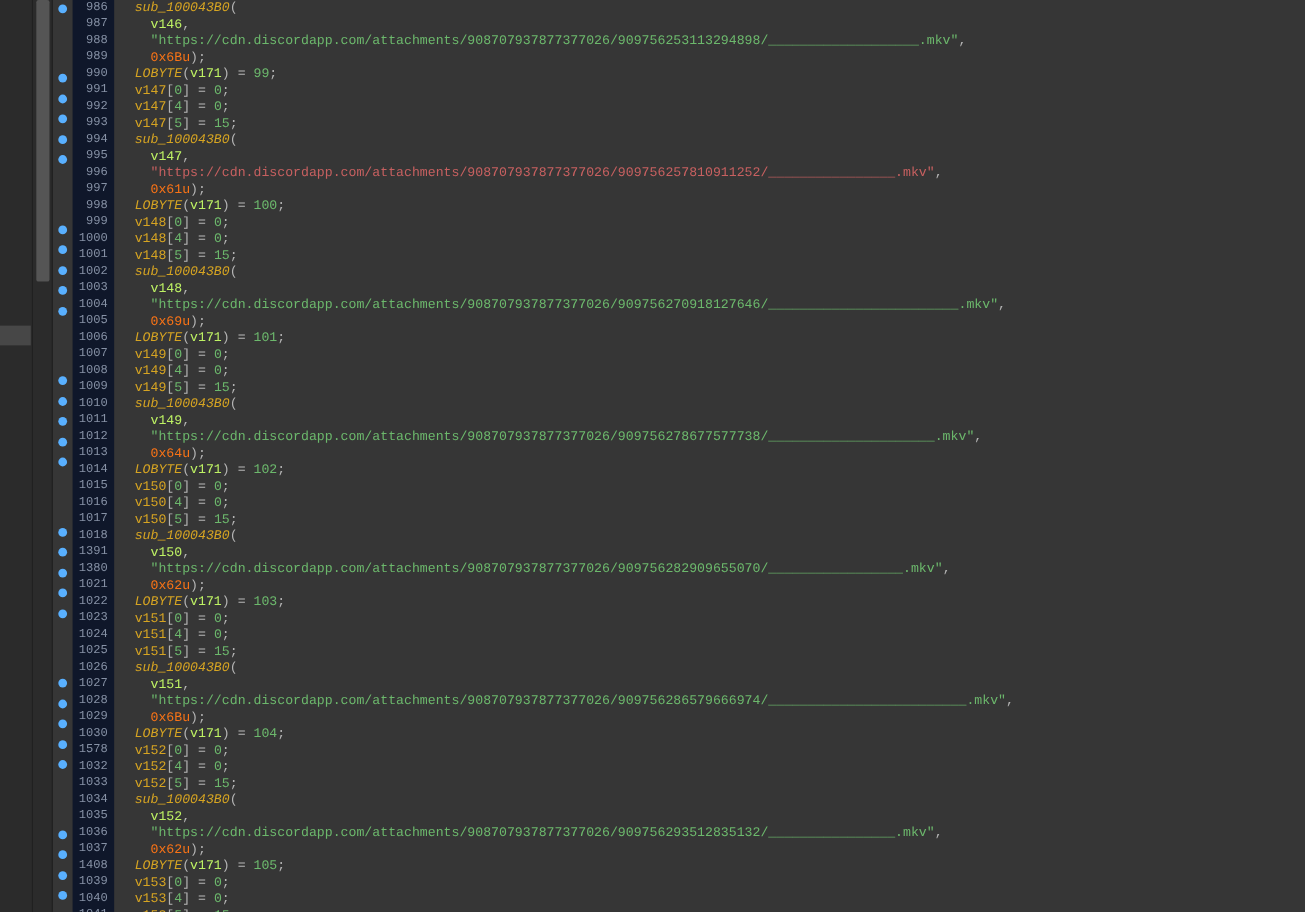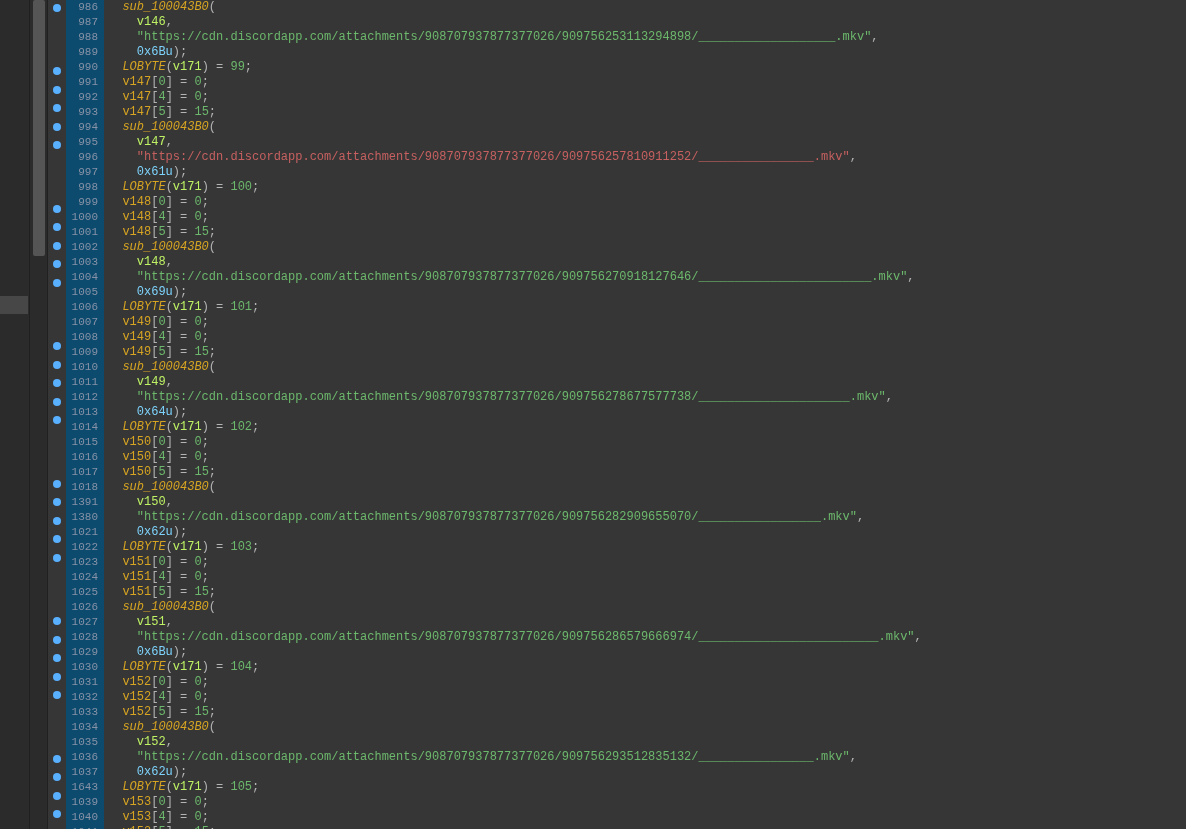--- a/index.html
+++ b/index.html
@@ -68,7 +68,7 @@
     width: 38px;
     text-align: right;
     color: #8792a6;
-    background: #0c4a6e;
+    background: #0f172a;
     padding-right: 6px;
     flex-shrink: 0;
     font-size: 11px;

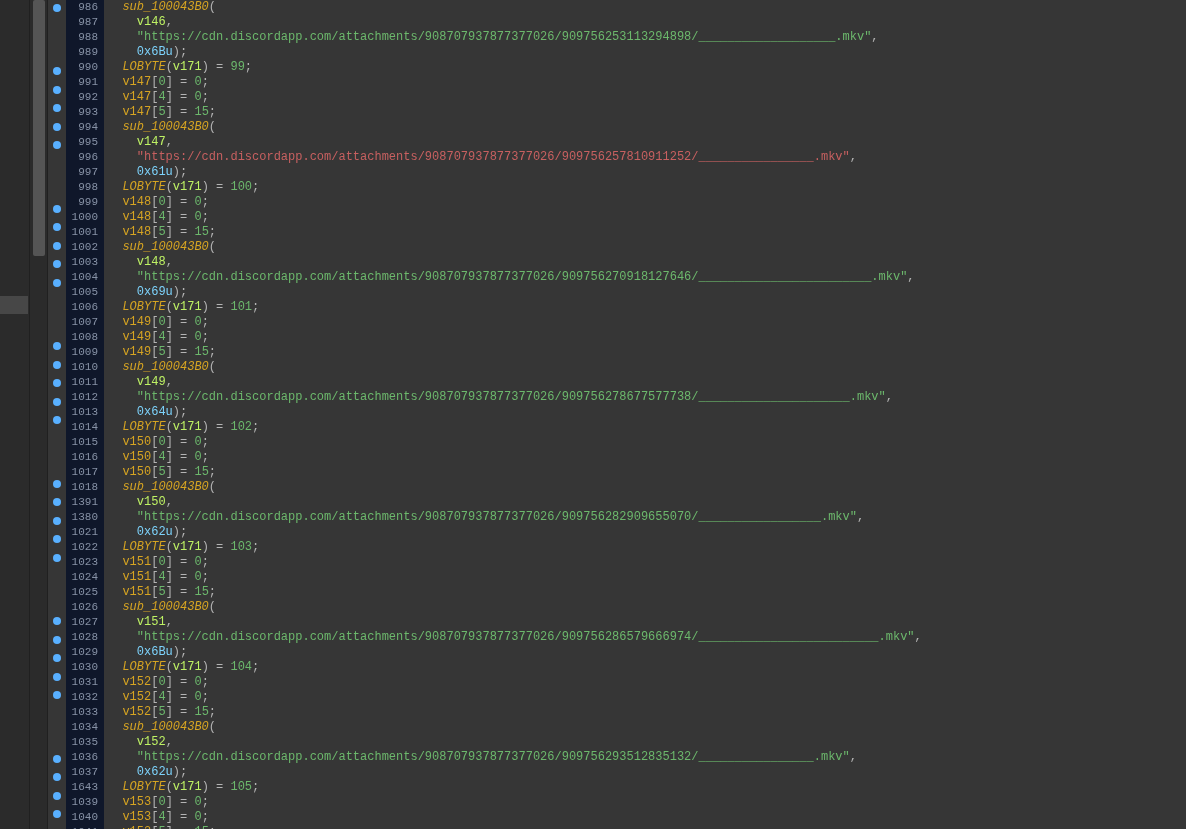--- a/index.html
+++ b/index.html
@@ -88,7 +88,7 @@
   .strred { color: #c76060; }
   .pun  { color: #b4b4b4; }
   .op   { color: #b4b4b4; }
-  .hex  { color: #7dd3fc; font-family: Liberation Mono, monospace; }
+  .hex  { color: #f97316; font-family: Liberation Mono, monospace; }
 </style>
 </head>
 <body>

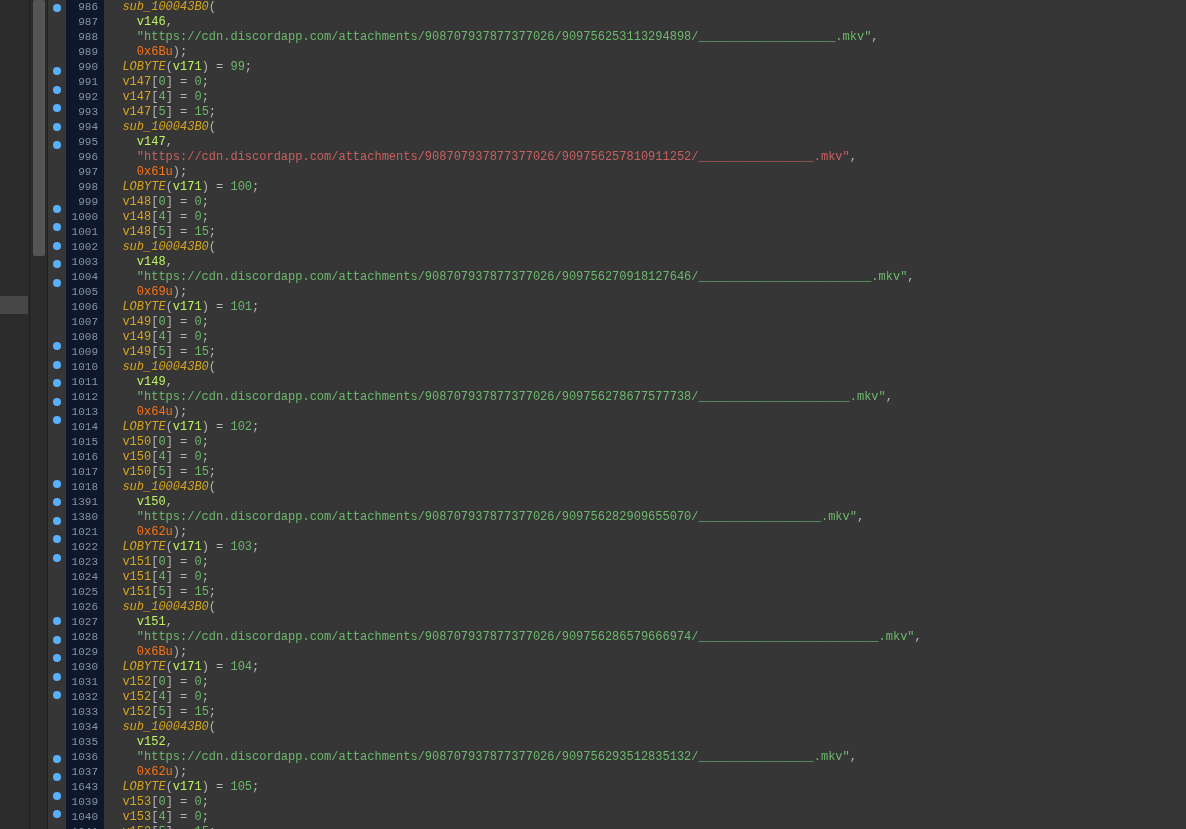--- a/index.html
+++ b/index.html
@@ -259,7 +259,7 @@
       <div class="row">1028</div>
       <div class="row">1029</div>
       <div class="row">1030</div>
-      <div class="row">1031</div>
+      <div class="row">1578</div>
       <div class="row">1032</div>
       <div class="row">1033</div>
       <div class="row">1034</div>

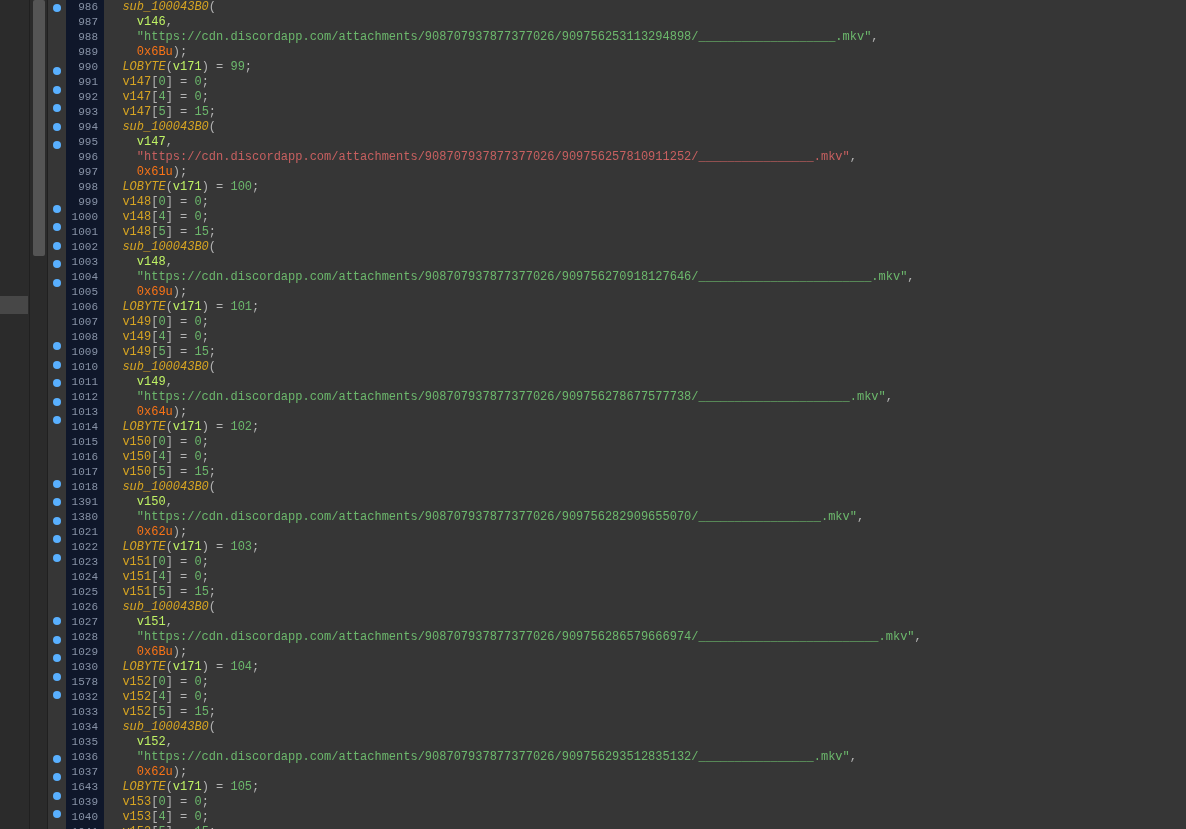--- a/index.html
+++ b/index.html
@@ -266,7 +266,7 @@
       <div class="row">1035</div>
       <div class="row">1036</div>
       <div class="row">1037</div>
-      <div class="row">1643</div>
+      <div class="row">1408</div>
       <div class="row">1039</div>
       <div class="row">1040</div>
       <div class="row">1041</div>

